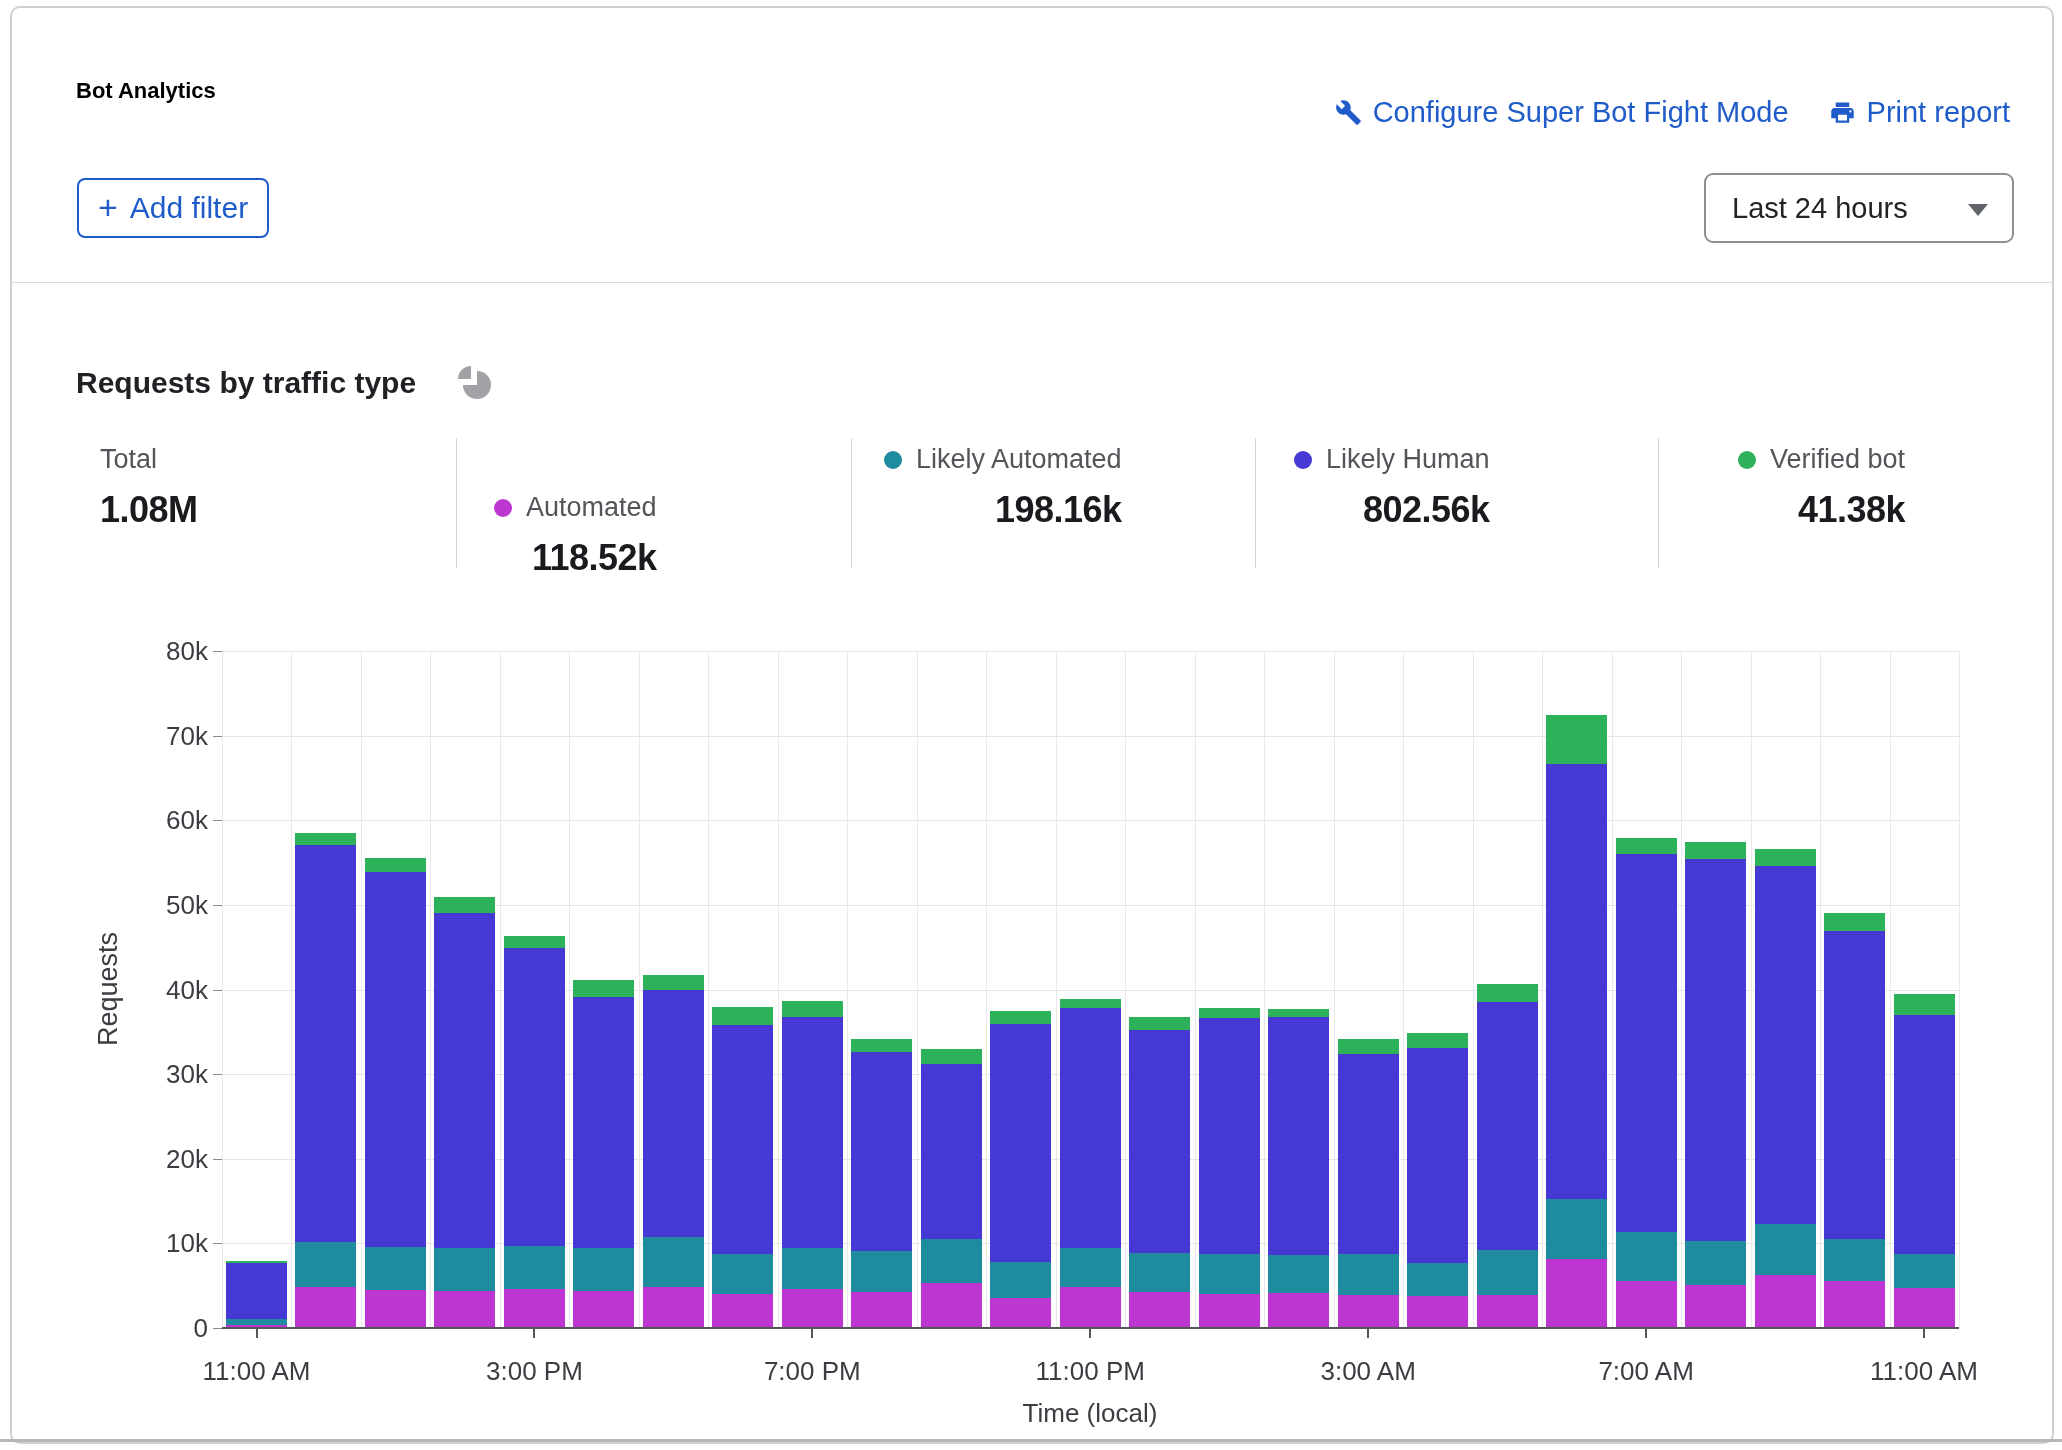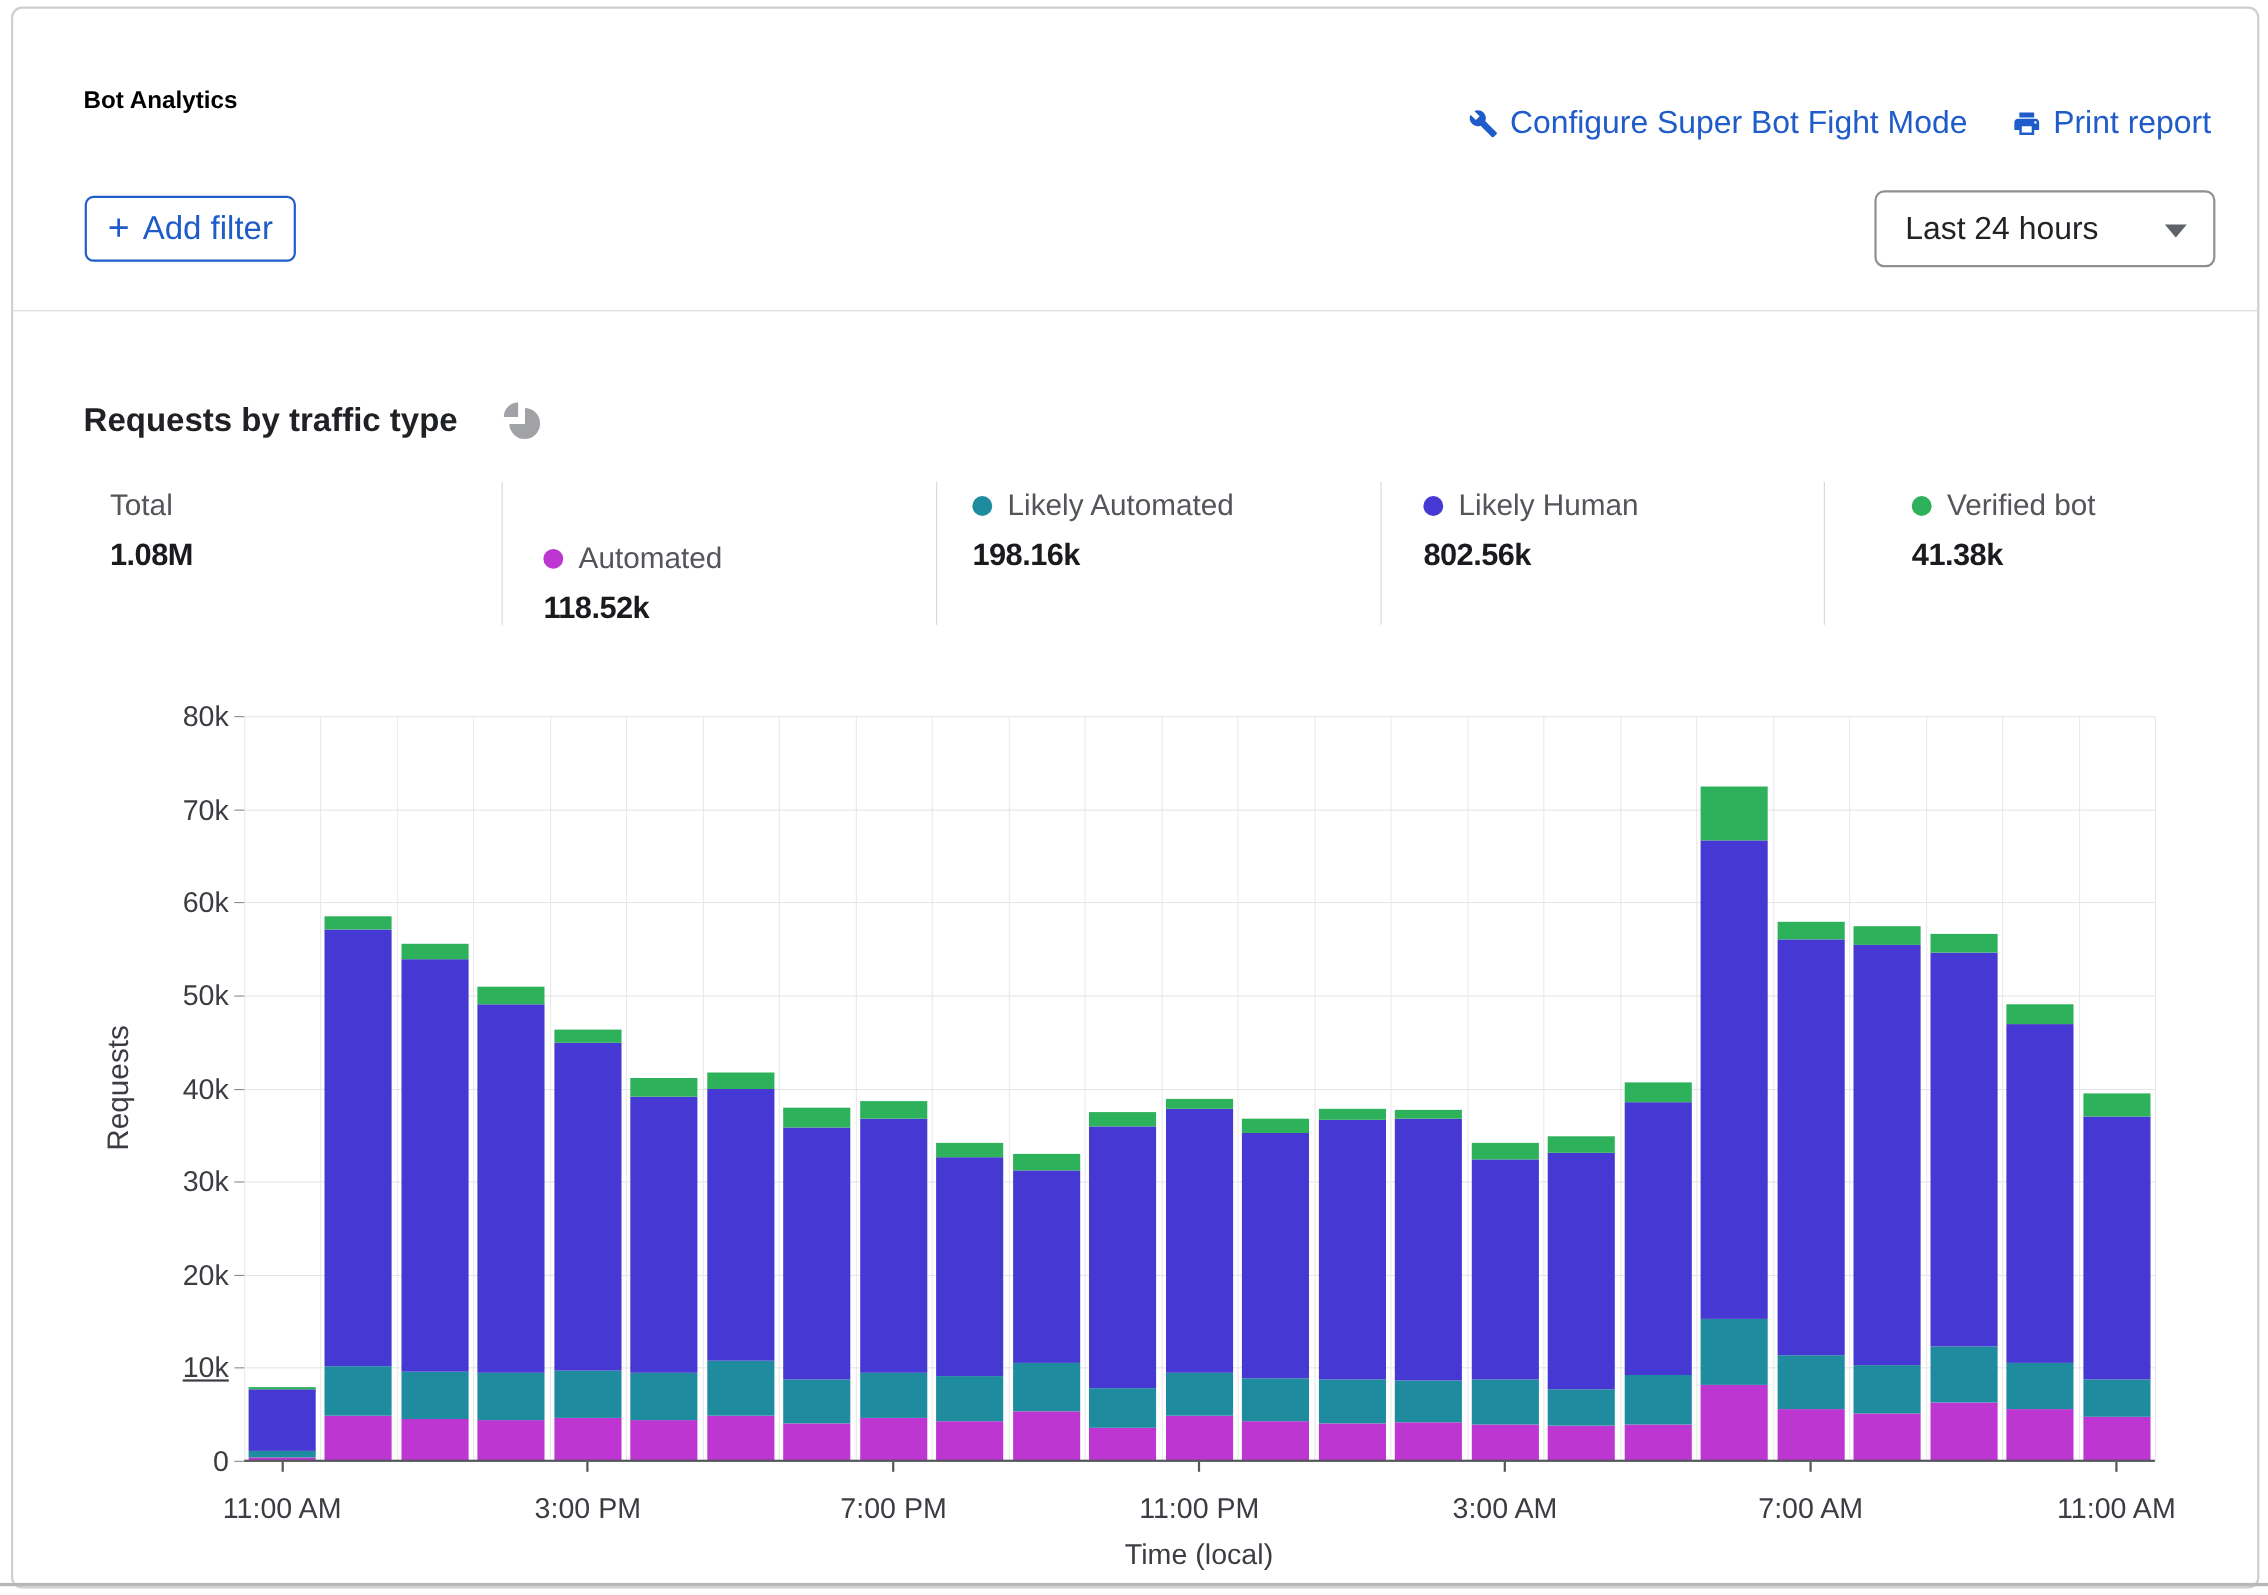--- a/index.html
+++ b/index.html
@@ -44,7 +44,7 @@
   .stat-head { display:flex; align-items:center; gap:14px; }
   .stat-dot { width:18px; height:18px; border-radius:50%; }
   .stat-label { font-size:27px; color:#54545a; }
-  .stat-value { margin-top:14px; font-size:28px; font-weight:700; color:#1b1b1f; letter-spacing:-0.5px; }
+  .stat-value { margin-top:14px; font-size:36px; font-weight:700; color:#1b1b1f; letter-spacing:-0.5px;text-align:right; }
   .stat-divider { position:absolute; top:438px; width:1px; height:130px; background:#d6d6d6; }
   .chart-plot { position:absolute; left:222px; top:651px; width:1737px; height:677px; }
   .grid-h { position:absolute; left:0; width:100%; height:1px; background:#e6e6e9; }

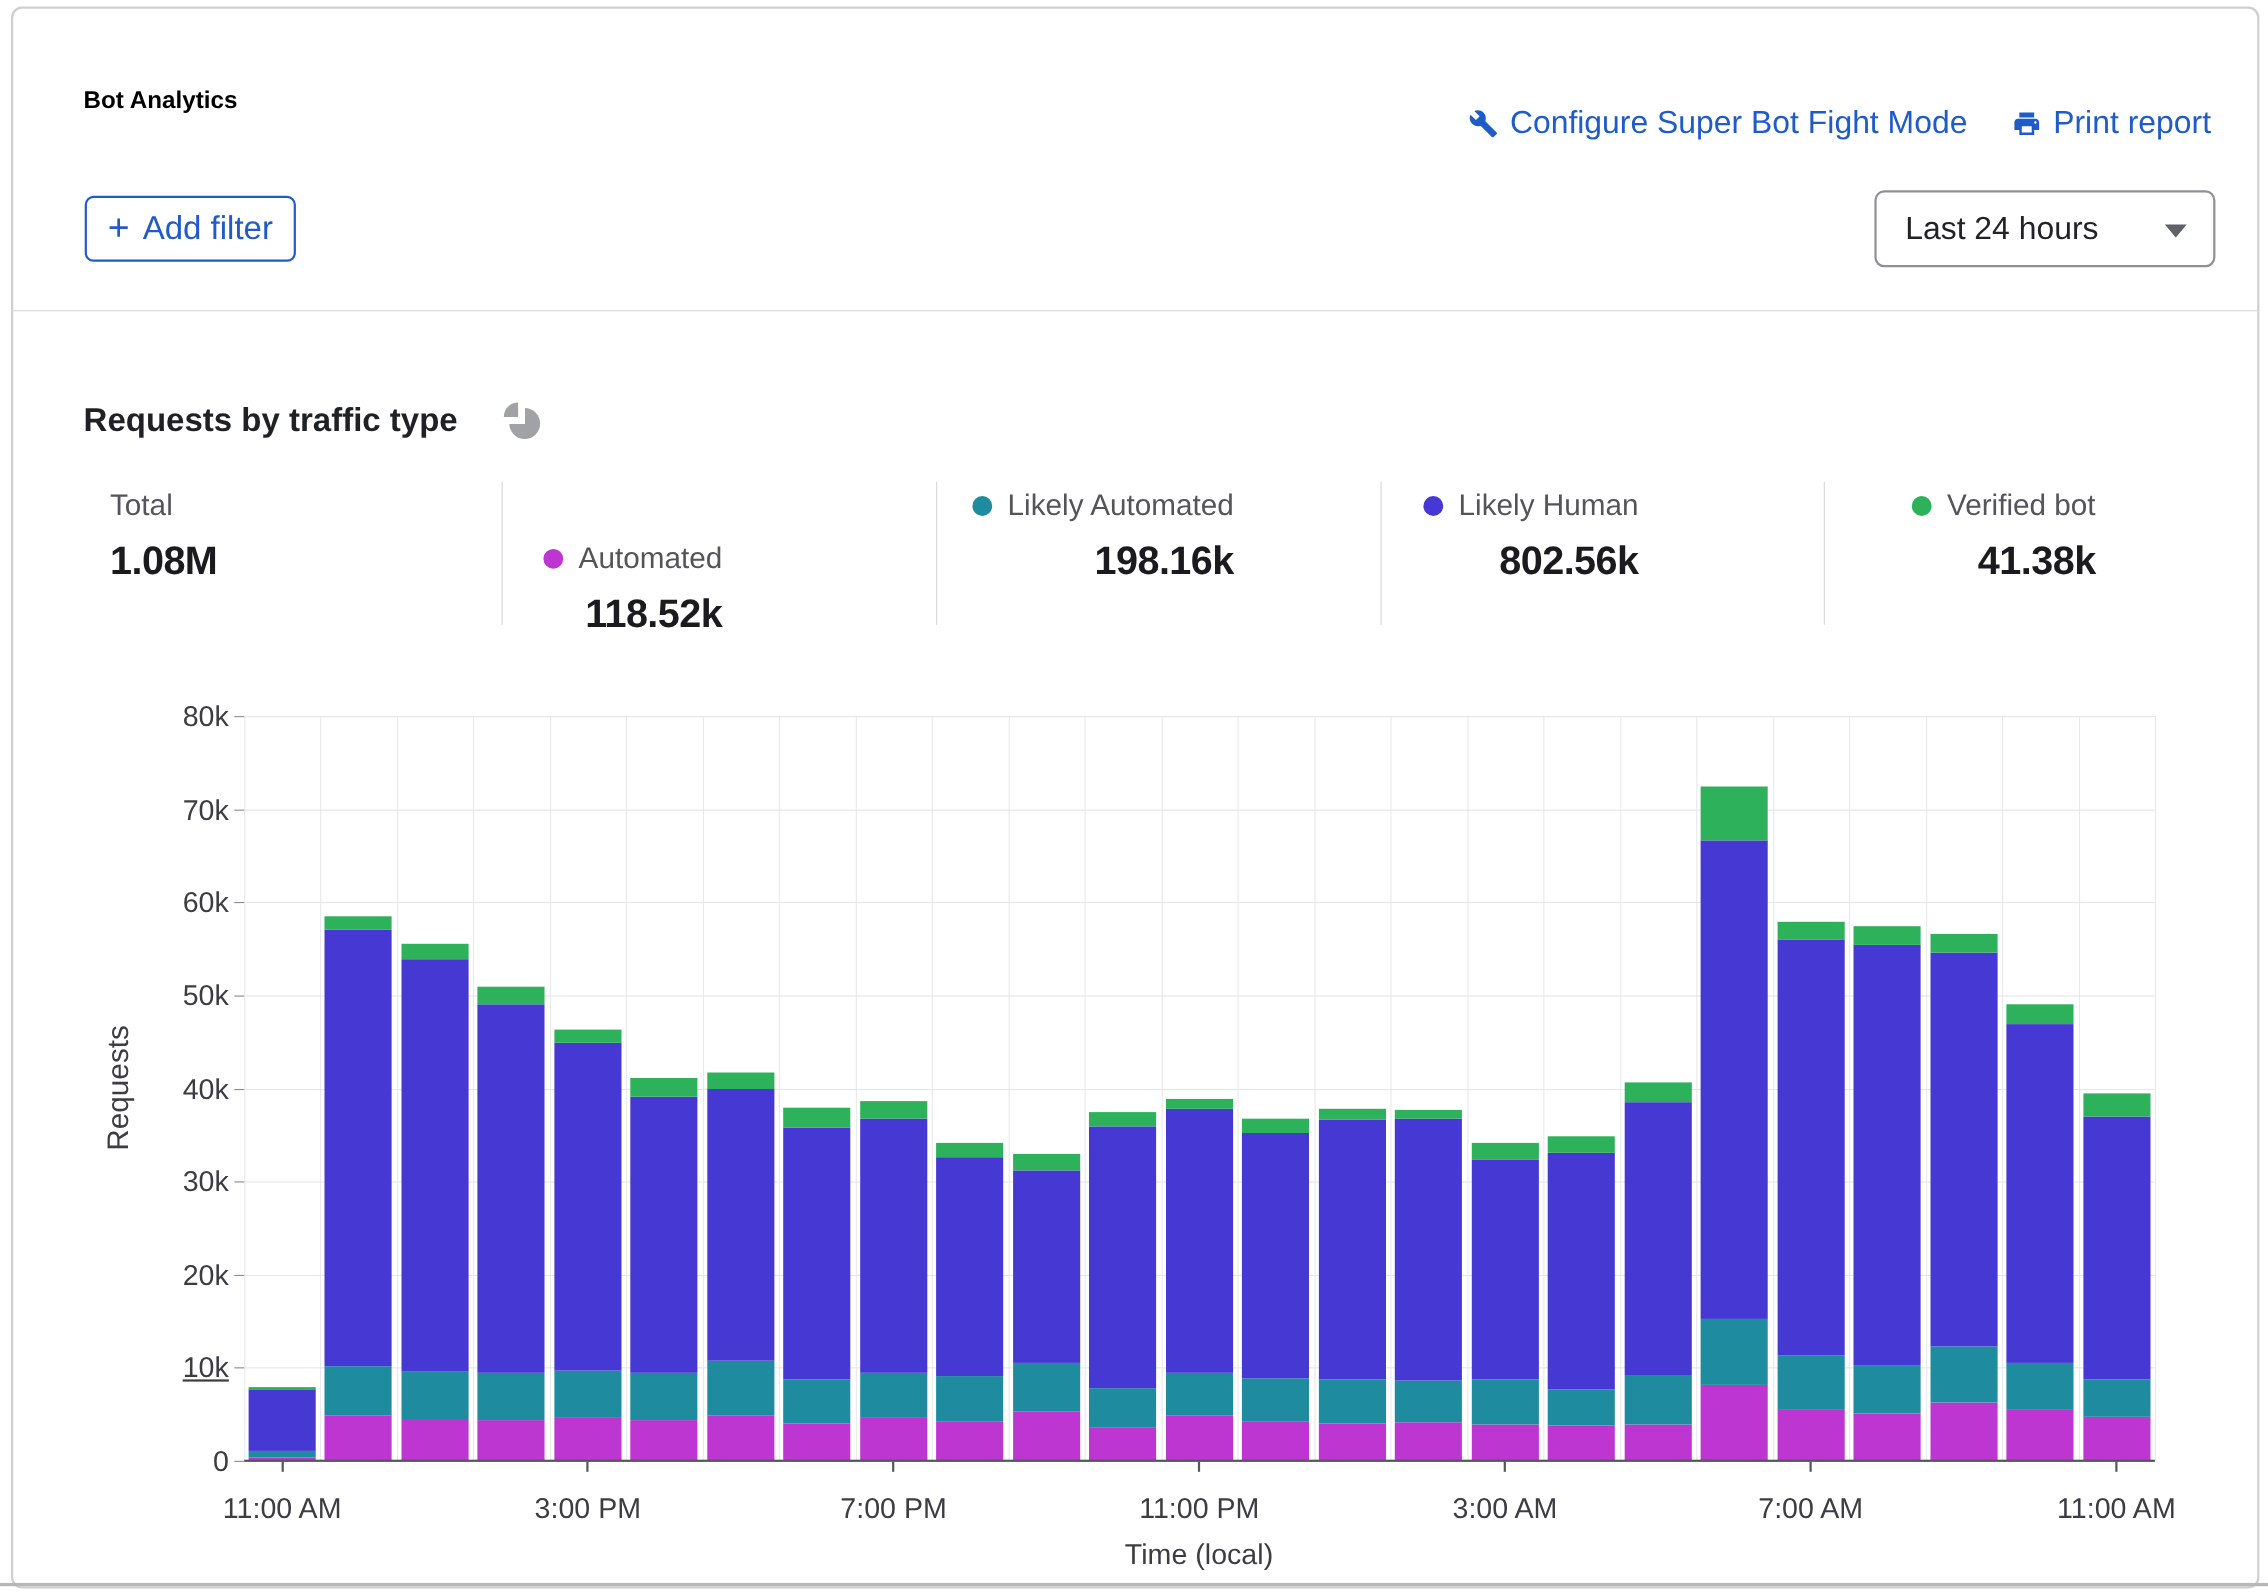--- a/index.html
+++ b/index.html
@@ -317,7 +317,7 @@
 <div class="bottom-divider"></div>
 
 <div class="ylab" style="left: 120px; top: 1313px;">0</div>
-<div class="ylab" style="left: 120px; top: 1228.38px; text-decoration: underline;">10k</div>
+<div class="ylab" style="left: 120px; top: 1228.38px;">10k</div>
 <div class="ylab" style="left: 120px; top: 1143.75px;">20k</div>
 <div class="ylab" style="left: 120px; top: 1059.12px;">30k</div>
 <div class="ylab" style="left: 120px; top: 974.5px;">40k</div>

